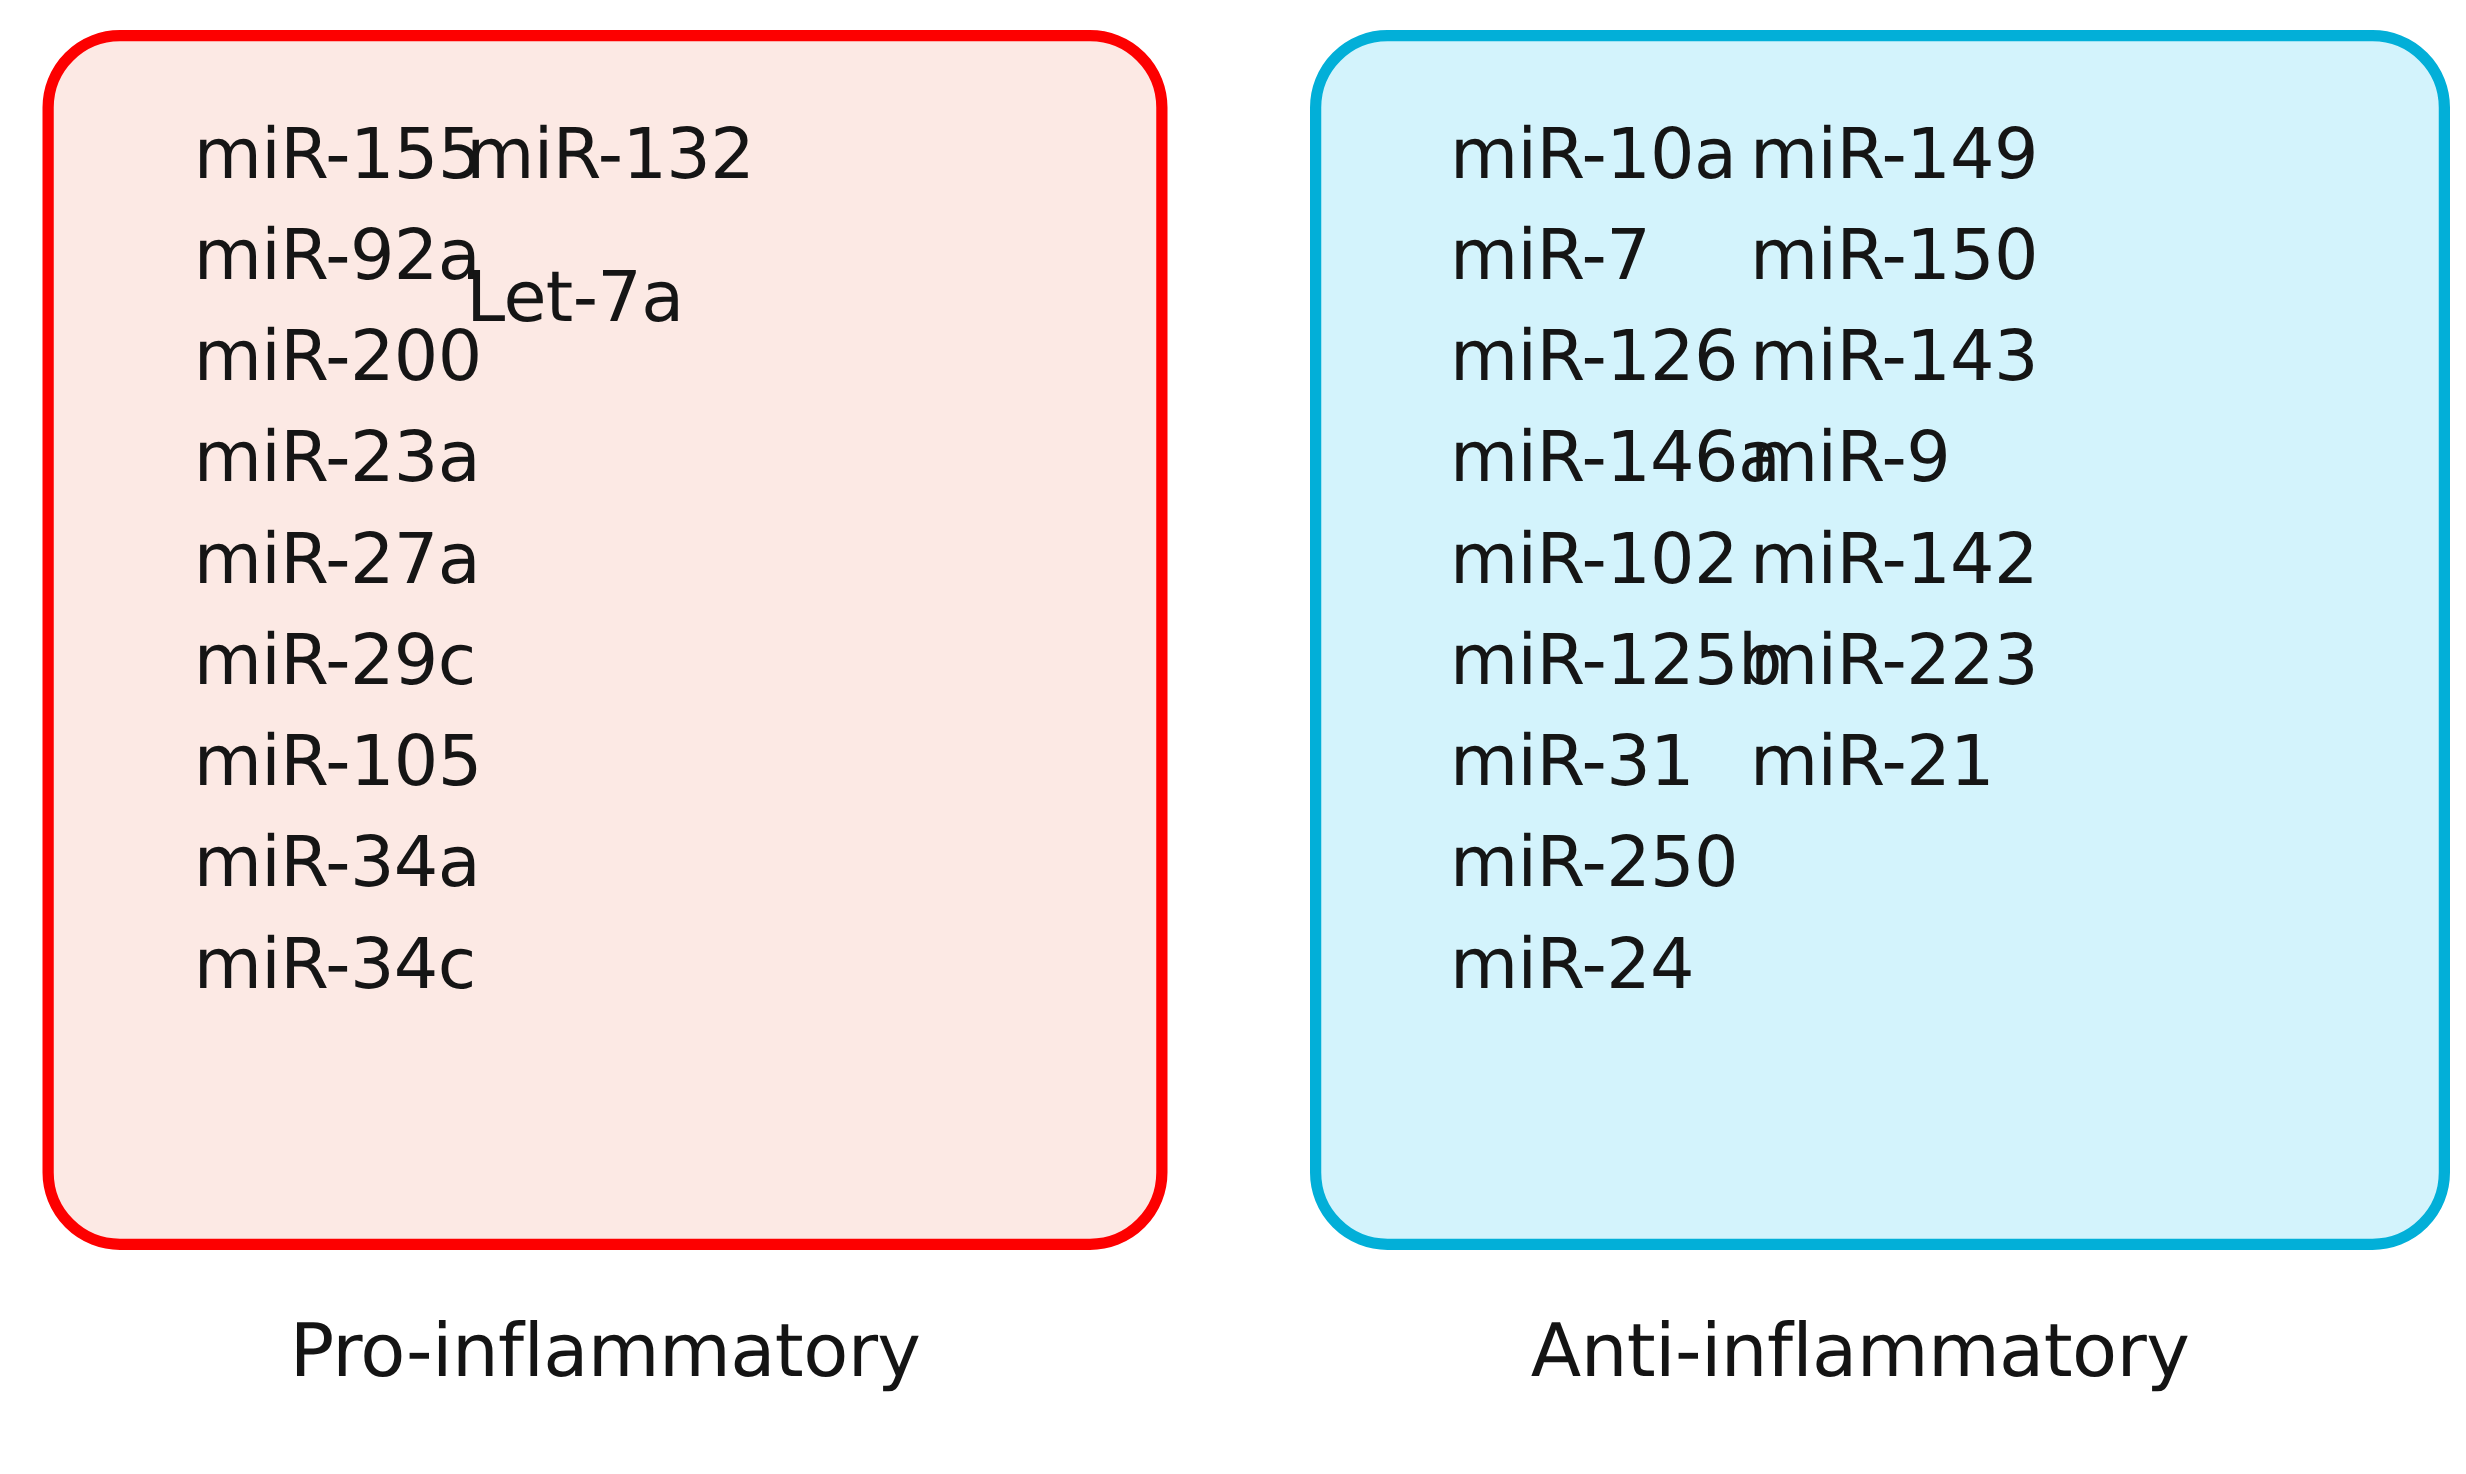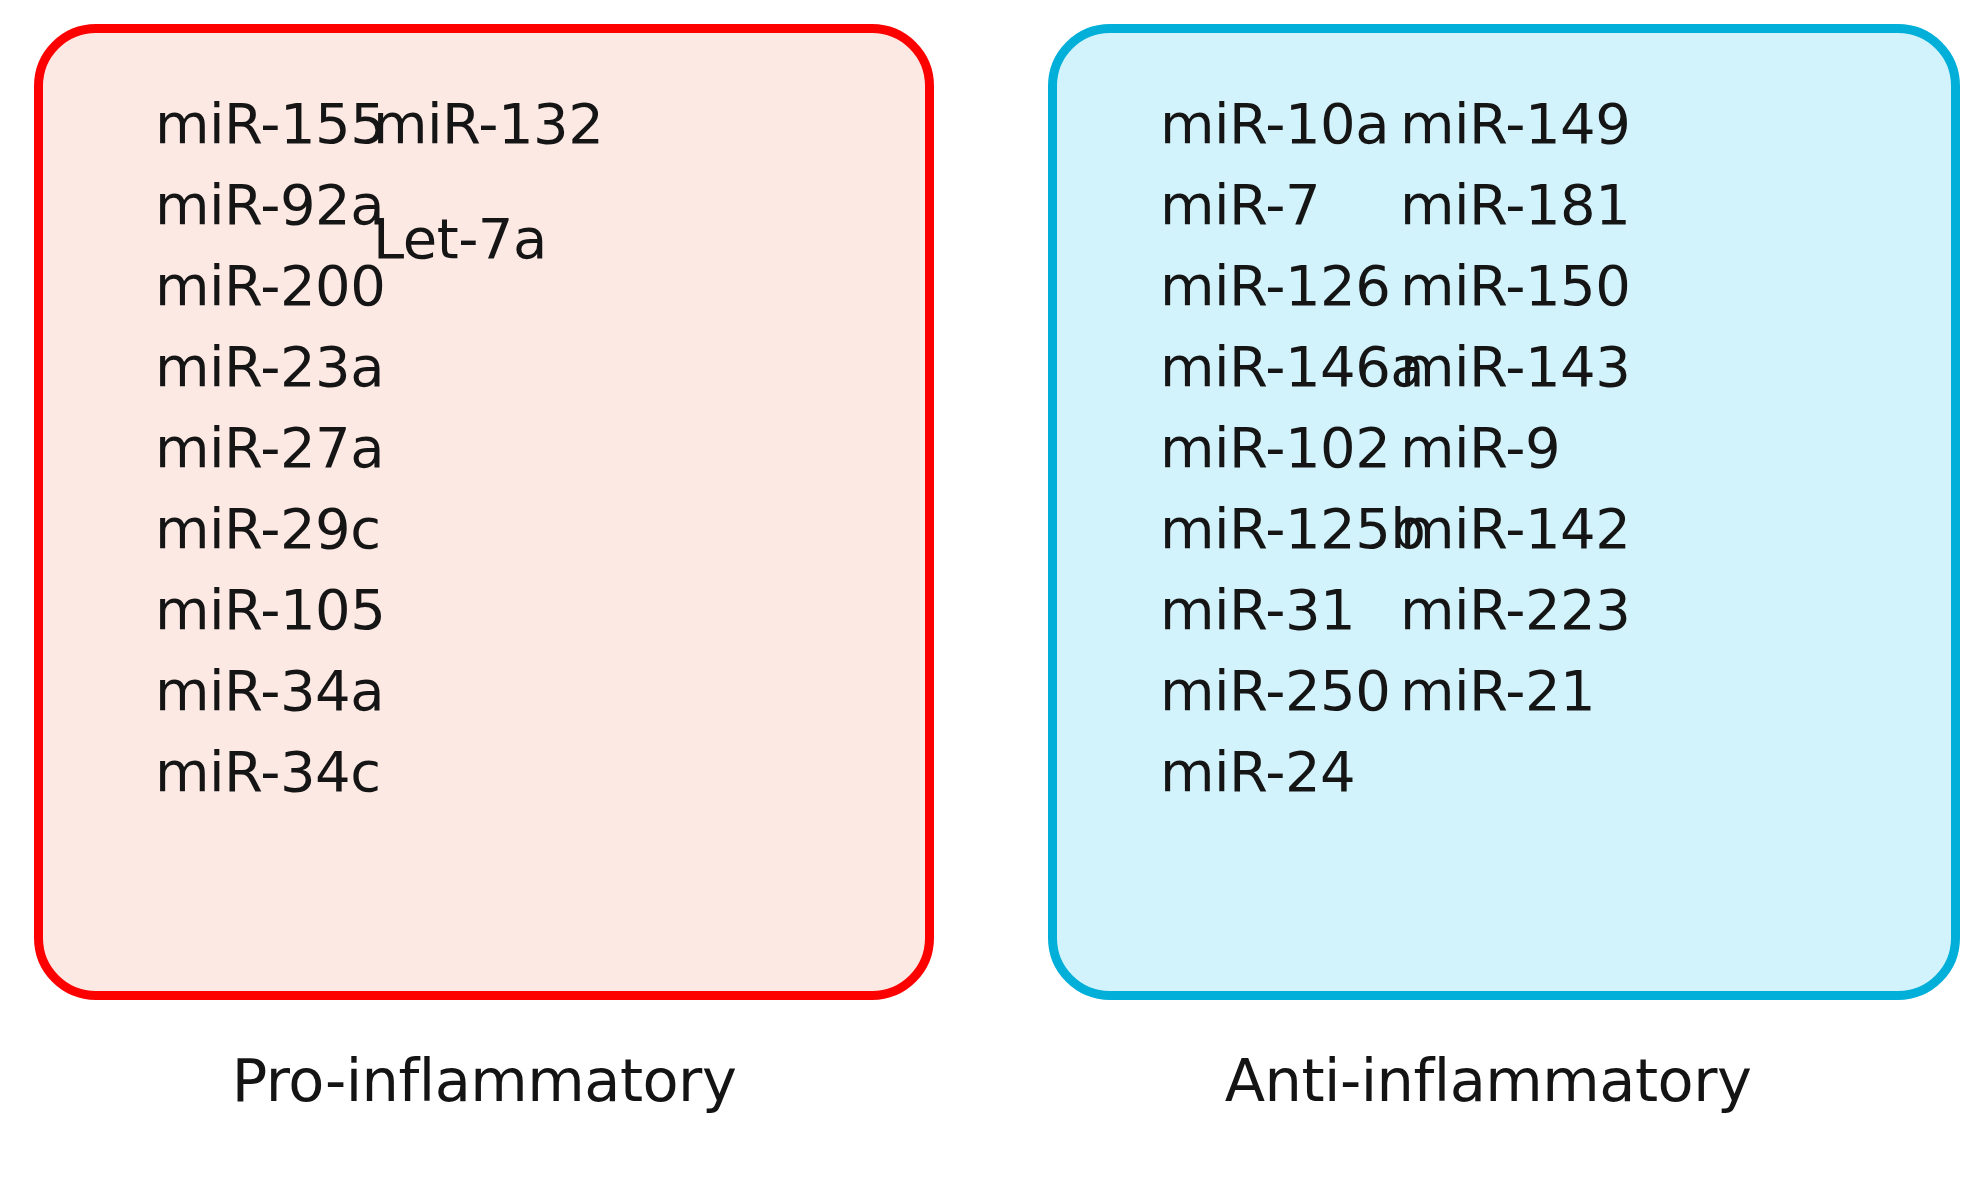--- a/index.html
+++ b/index.html
@@ -141,7 +141,6 @@
       </div>
       <div class="col c2">
         <div class="mir">miR-149</div>
-        <div class="mir">miR-181</div>
         <div class="mir">miR-150</div>
         <div class="mir">miR-143</div>
         <div class="mir">miR-9</div>

